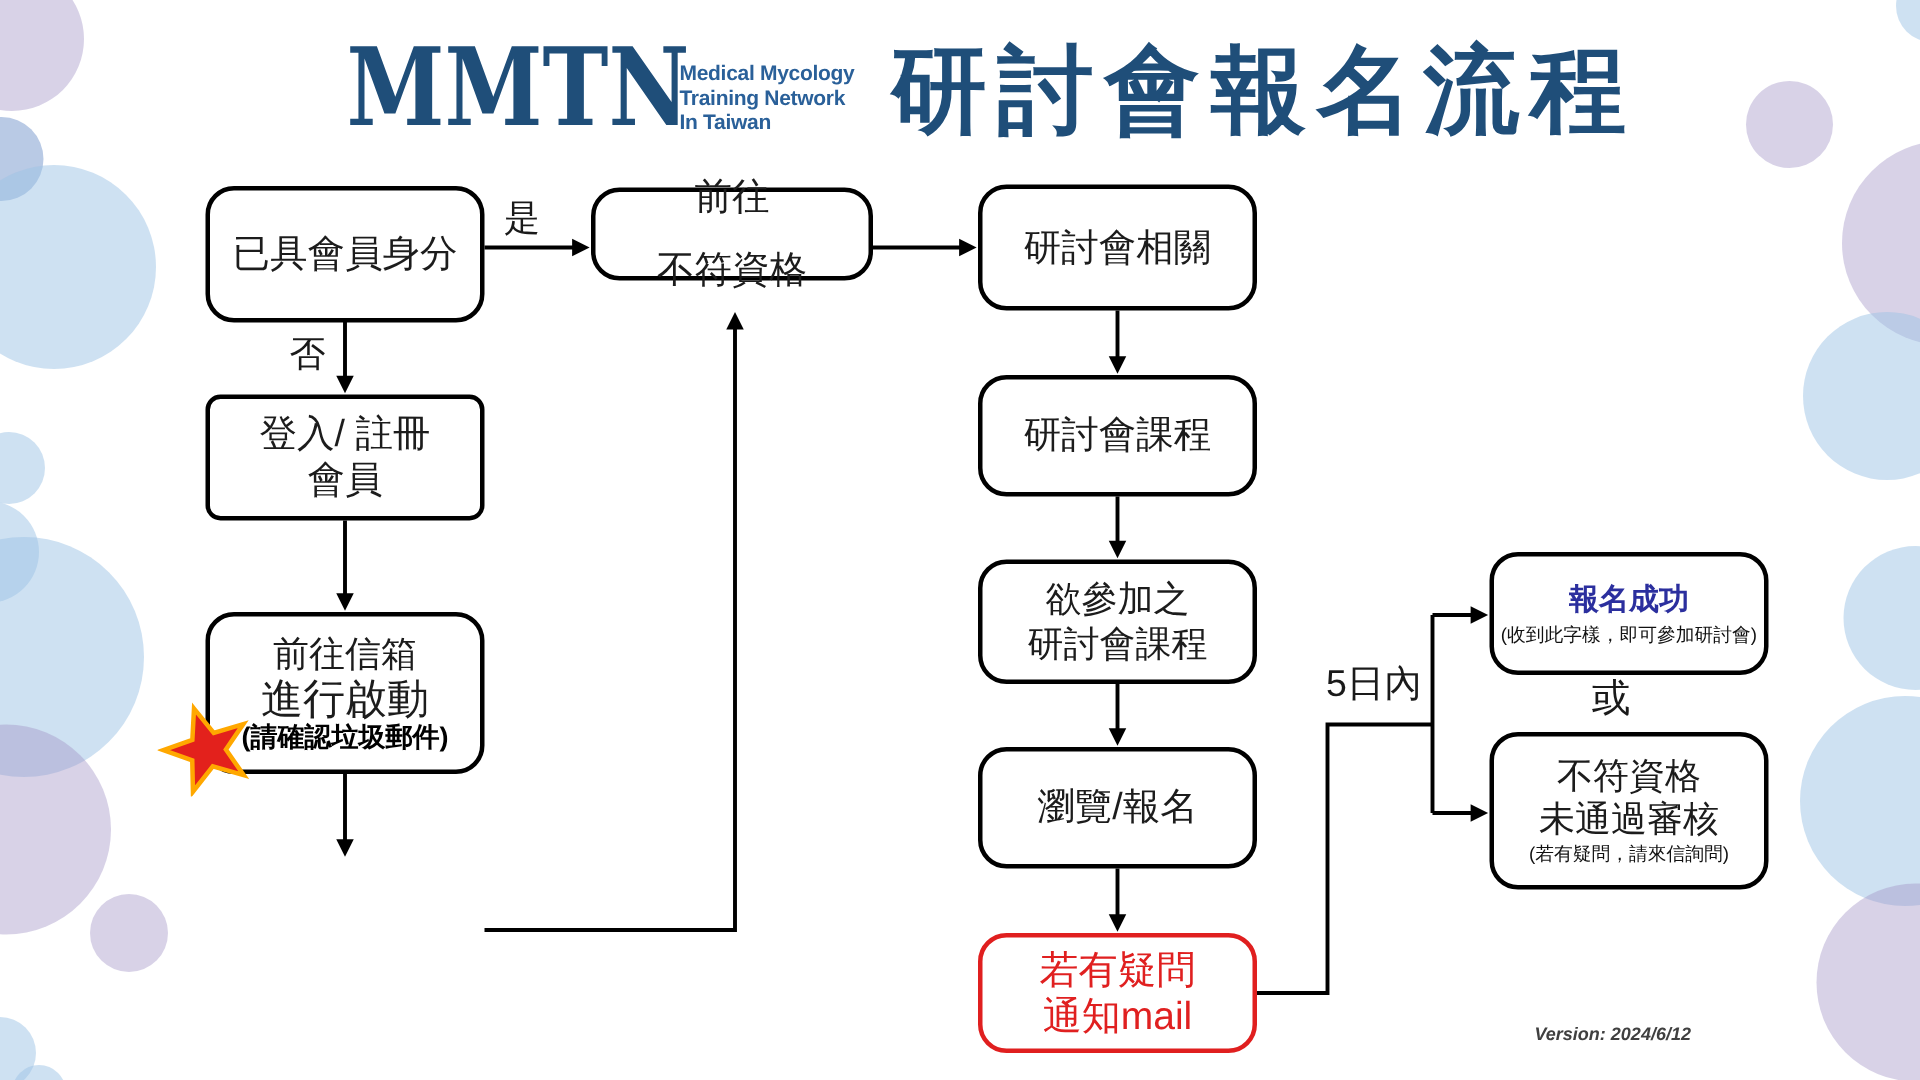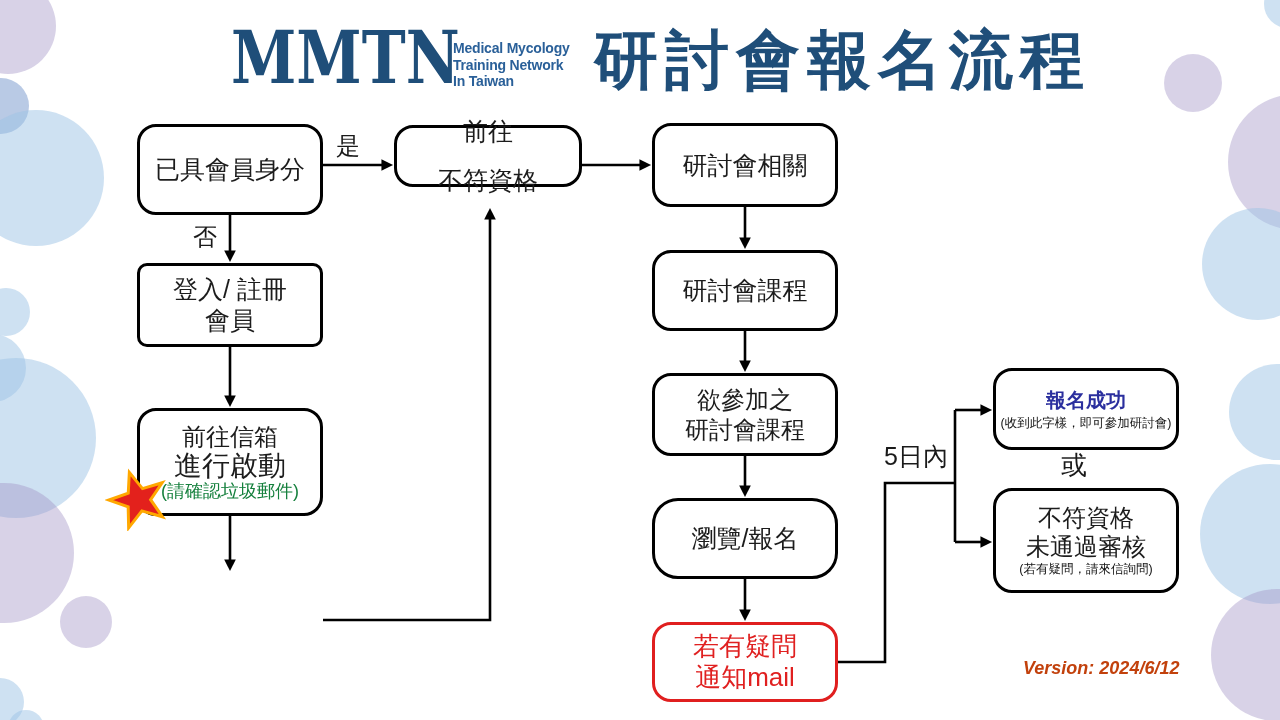--- a/index.html
+++ b/index.html
@@ -40,7 +40,7 @@
   }
   .box .l  { font-size:25px; line-height:31px; white-space:nowrap; }
   .box.red { border-color:#e01f1f; color:#e02020; }
-  .box .note-red  { font-size:18px; line-height:23px; font-weight:normal; color:#15803d; white-space:nowrap; }
+  .box .note-red  { font-size:18px; line-height:23px; font-weight:bold; color:#000000; white-space:nowrap; }
   .box .title-blue{ font-size:20px; line-height:29px; font-weight:bold; color:#2b2f9e; white-space:nowrap; }
   .box .note-sm   { font-size:12.5px; line-height:17px; color:#111; white-space:nowrap; }
 

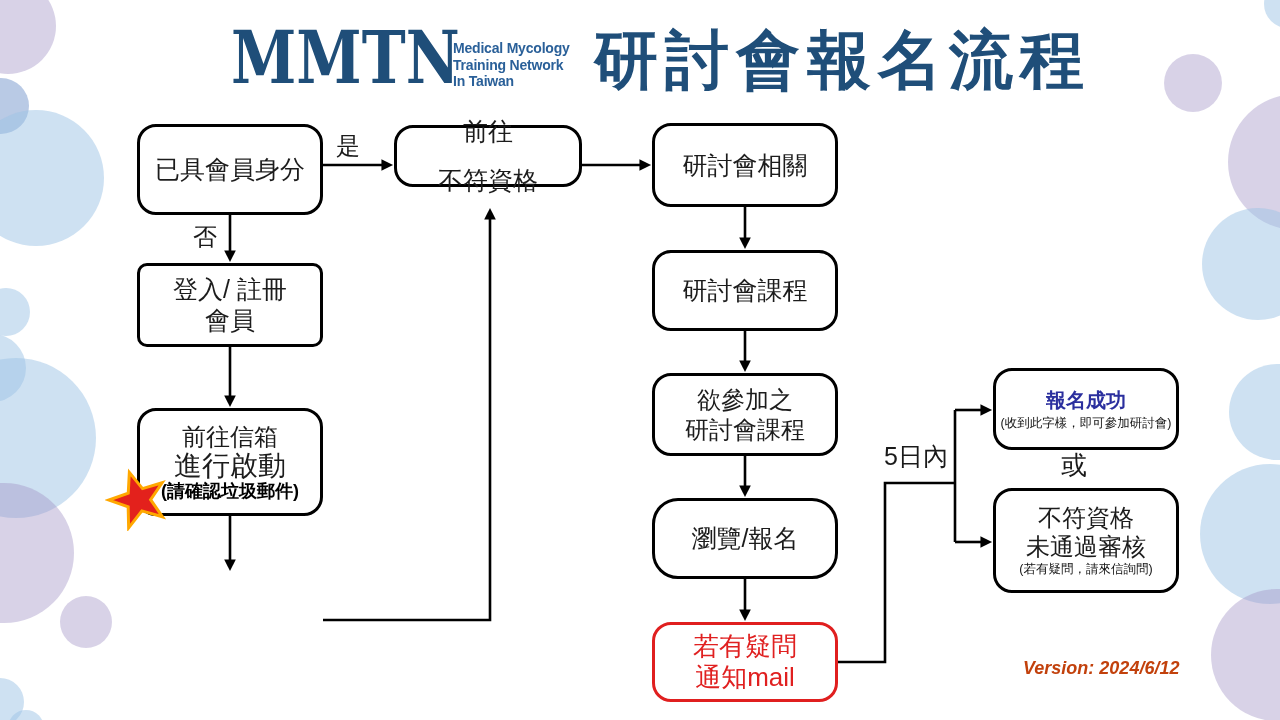--- a/index.html
+++ b/index.html
@@ -156,7 +156,7 @@
     <div class="l" style="font-size:24px; line-height:30px;">研討會課程</div>
   </div>
 
-  <div class="box" style="left:652px; top:498px; width:186px; height:81px;border-radius:26px;">
+  <div class="box" style="left:652px; top:498px; width:186px; height:81px;">
     <div class="l">瀏覽/報名</div>
   </div>
 

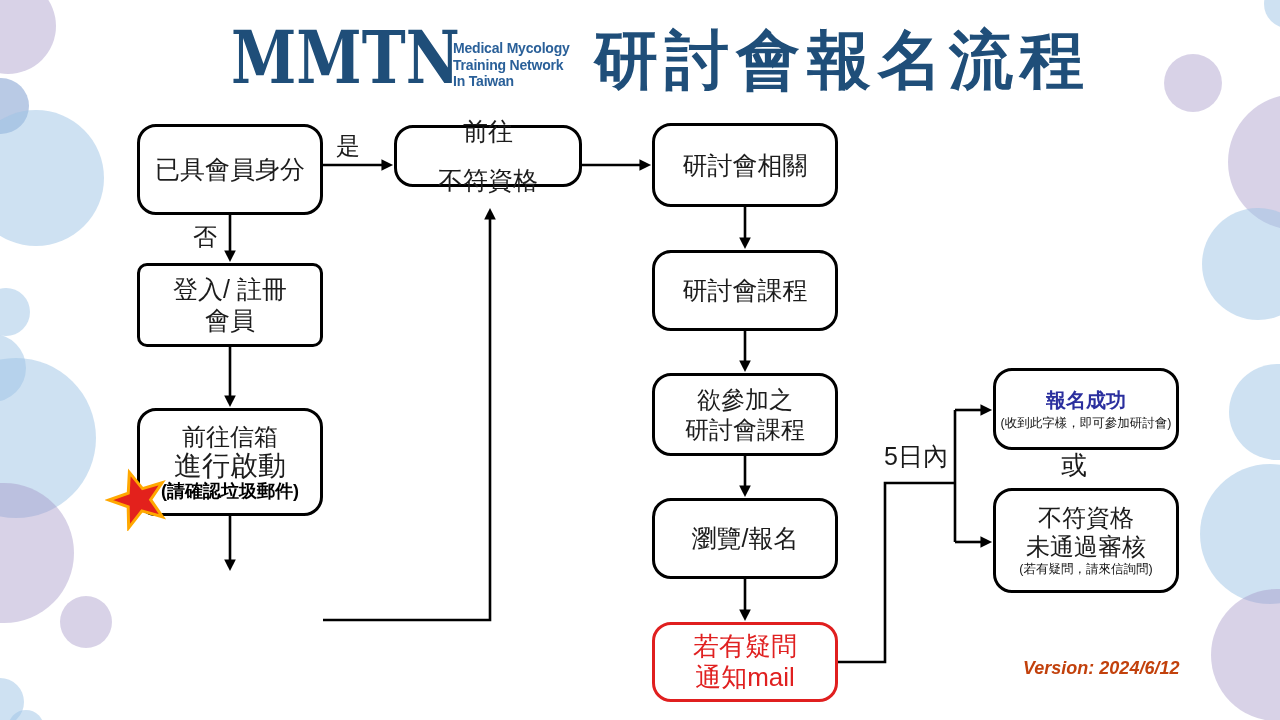--- a/index.html
+++ b/index.html
@@ -55,8 +55,8 @@
   .star-wrap { position:absolute; left:105px; top:467px; width:66px; height:64px; z-index:5; }
 
   .version {
-    position:absolute; left:1023px; top:658px;
-    font-size:18px; font-style:italic; font-weight:bold; color:#c2410c;
+    position:absolute; left:1023px; top:682px;
+    font-size:12px; font-style:italic; font-weight:bold; color:#404040;
     white-space:nowrap; z-index:4;
   }
 </style>

